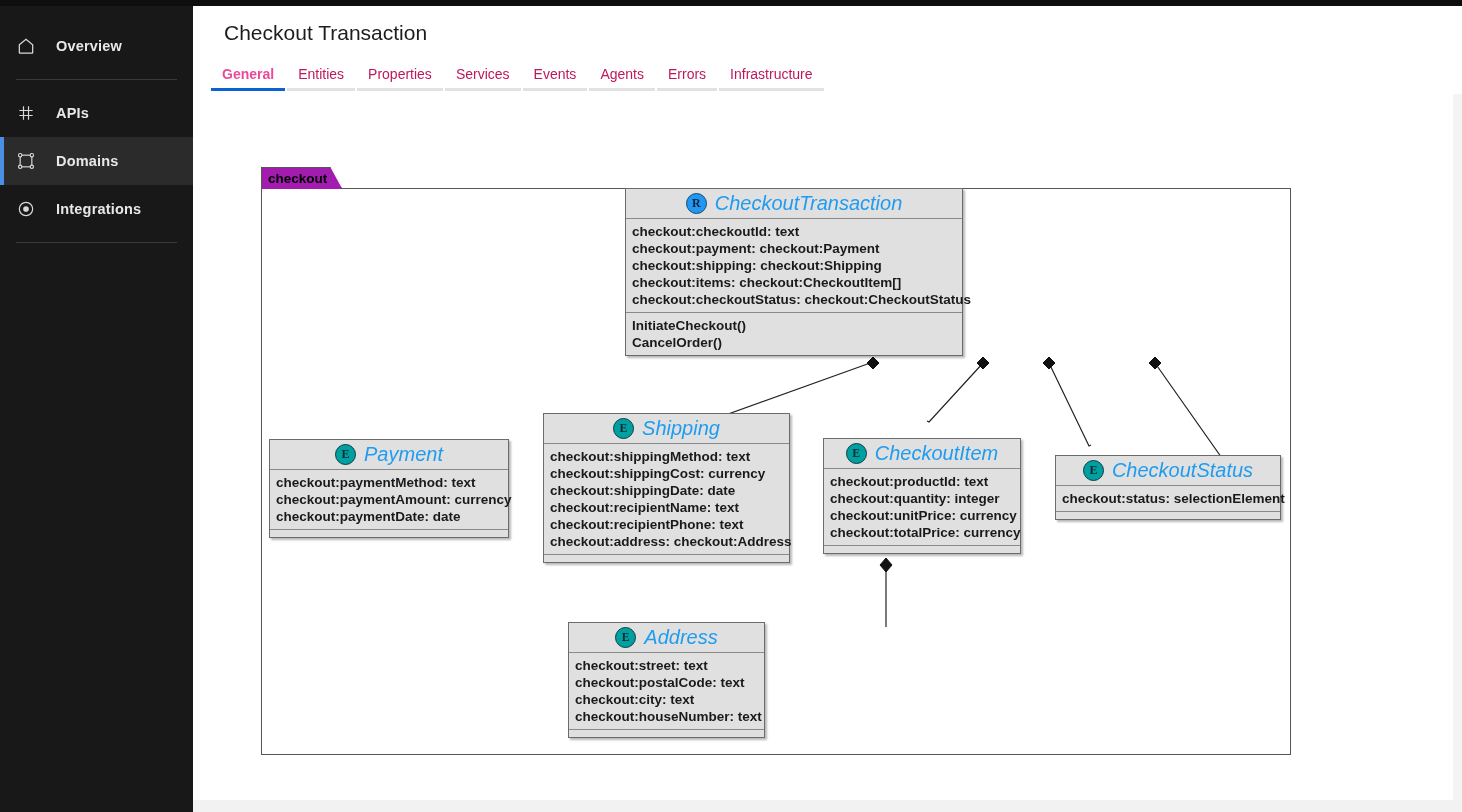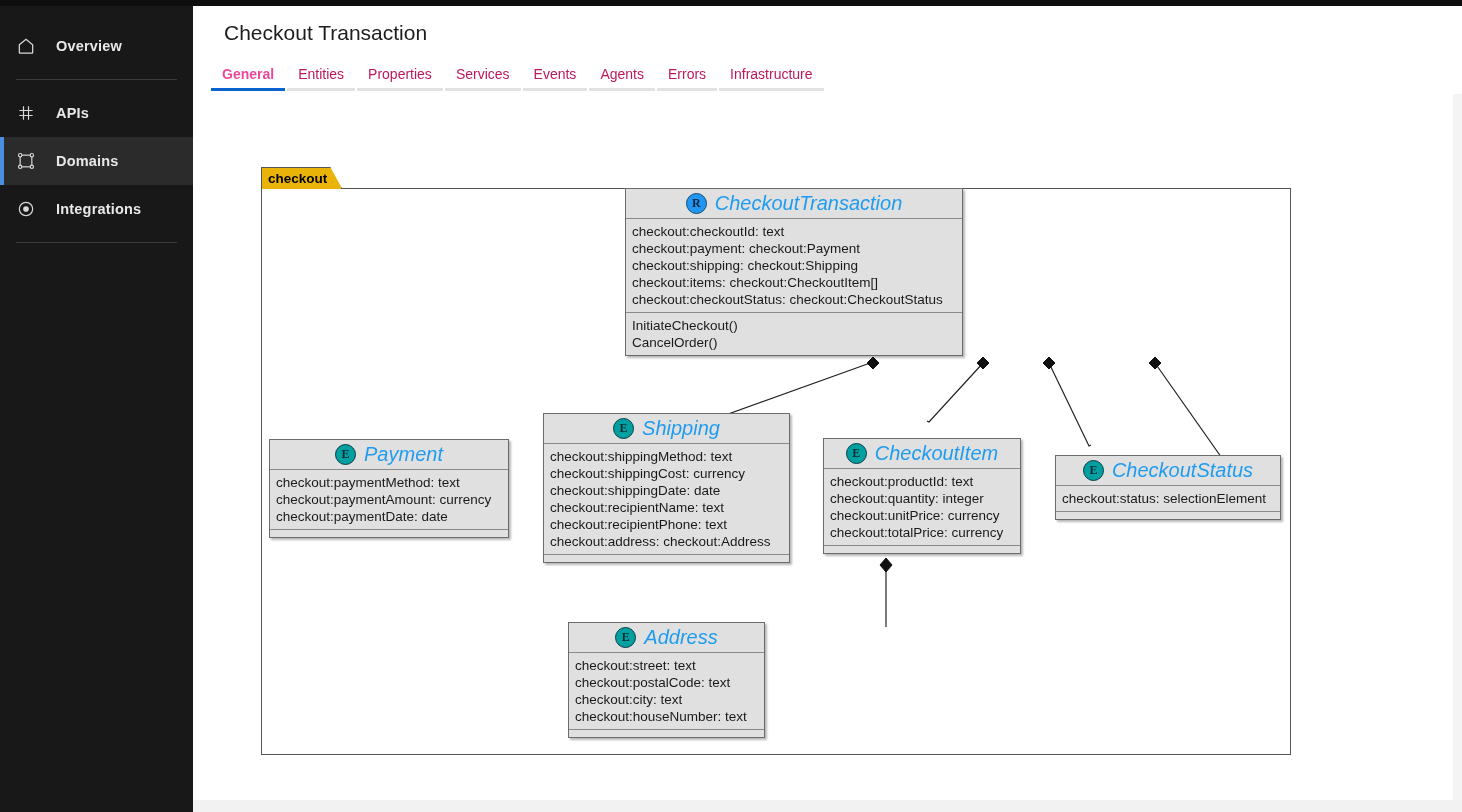--- a/index.html
+++ b/index.html
@@ -103,7 +103,7 @@
     position: absolute; left: 10px; top: 0px;
     height: 22px; padding: 0 14px 0 6px;
     border: 1px solid #555; border-bottom: none;
-    background: #eab308;
+    background: #a21caf;
     font-size: 13.5px; font-weight: bold; color: #000;
     display: flex; align-items: center;
     clip-path: polygon(0 0, calc(100% - 12px) 0, 100% 100%, 0 100%);

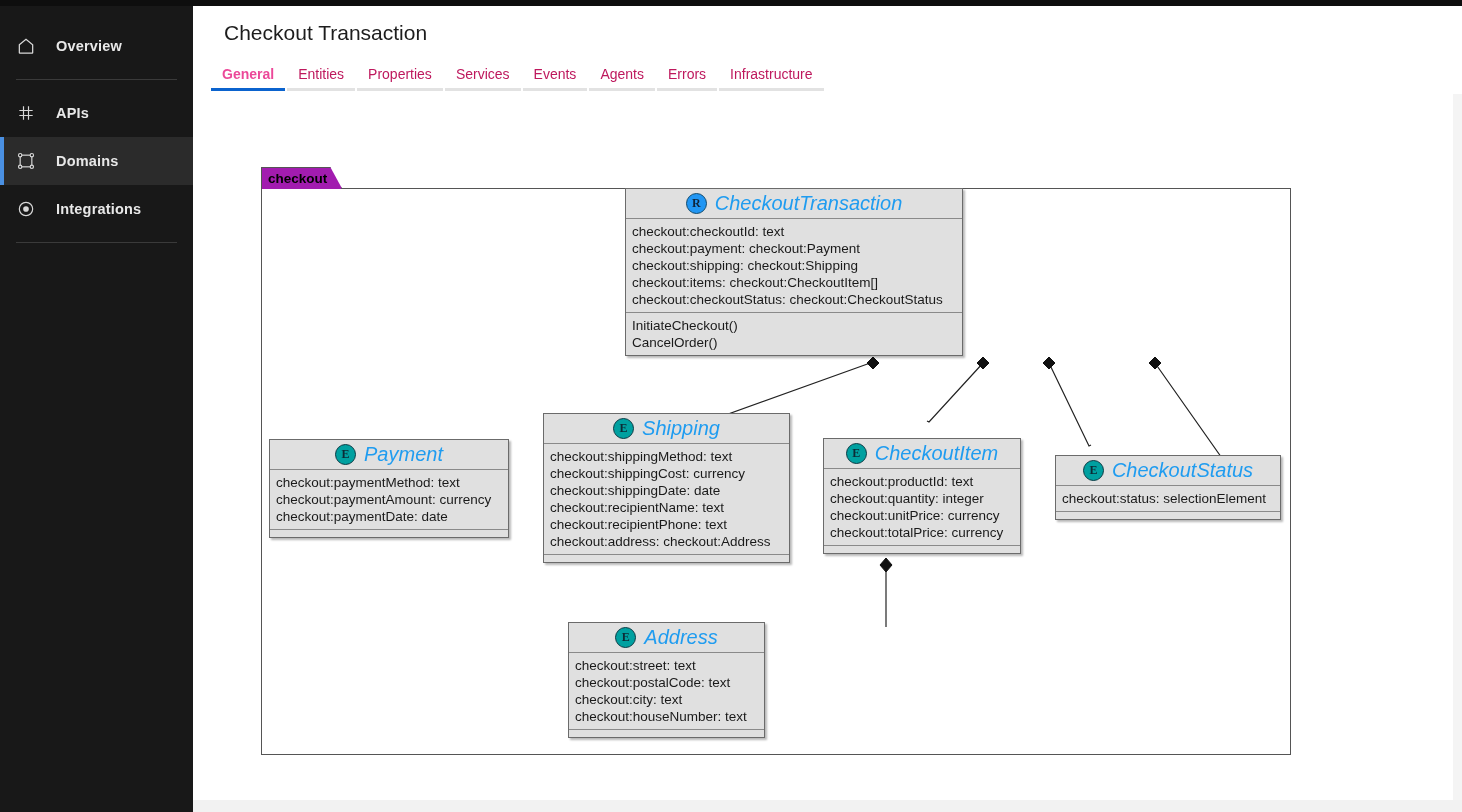--- a/index.html
+++ b/index.html
@@ -136,7 +136,7 @@
   .badge.e { background: #00a0a0; }
   .badge.r { background: #2196f3; color:#10243a; border-color:#124b6e;}
   .uml-title { color: #1f9cf0; font-size: 20px; white-space: nowrap; font-style: italic; }
-  .uml-body { padding: 4px 5px 4px 6px; }
+  .uml-body { padding: 4px 5px 4px 6px; font-weight: bold; }
   .uml-body .attr { line-height: 17px; white-space: nowrap; }
   .uml-sep { border-top: 1px solid #8a8a8a; }
   .uml-foot { height: 8px; border-top: 1px solid #8a8a8a; }

